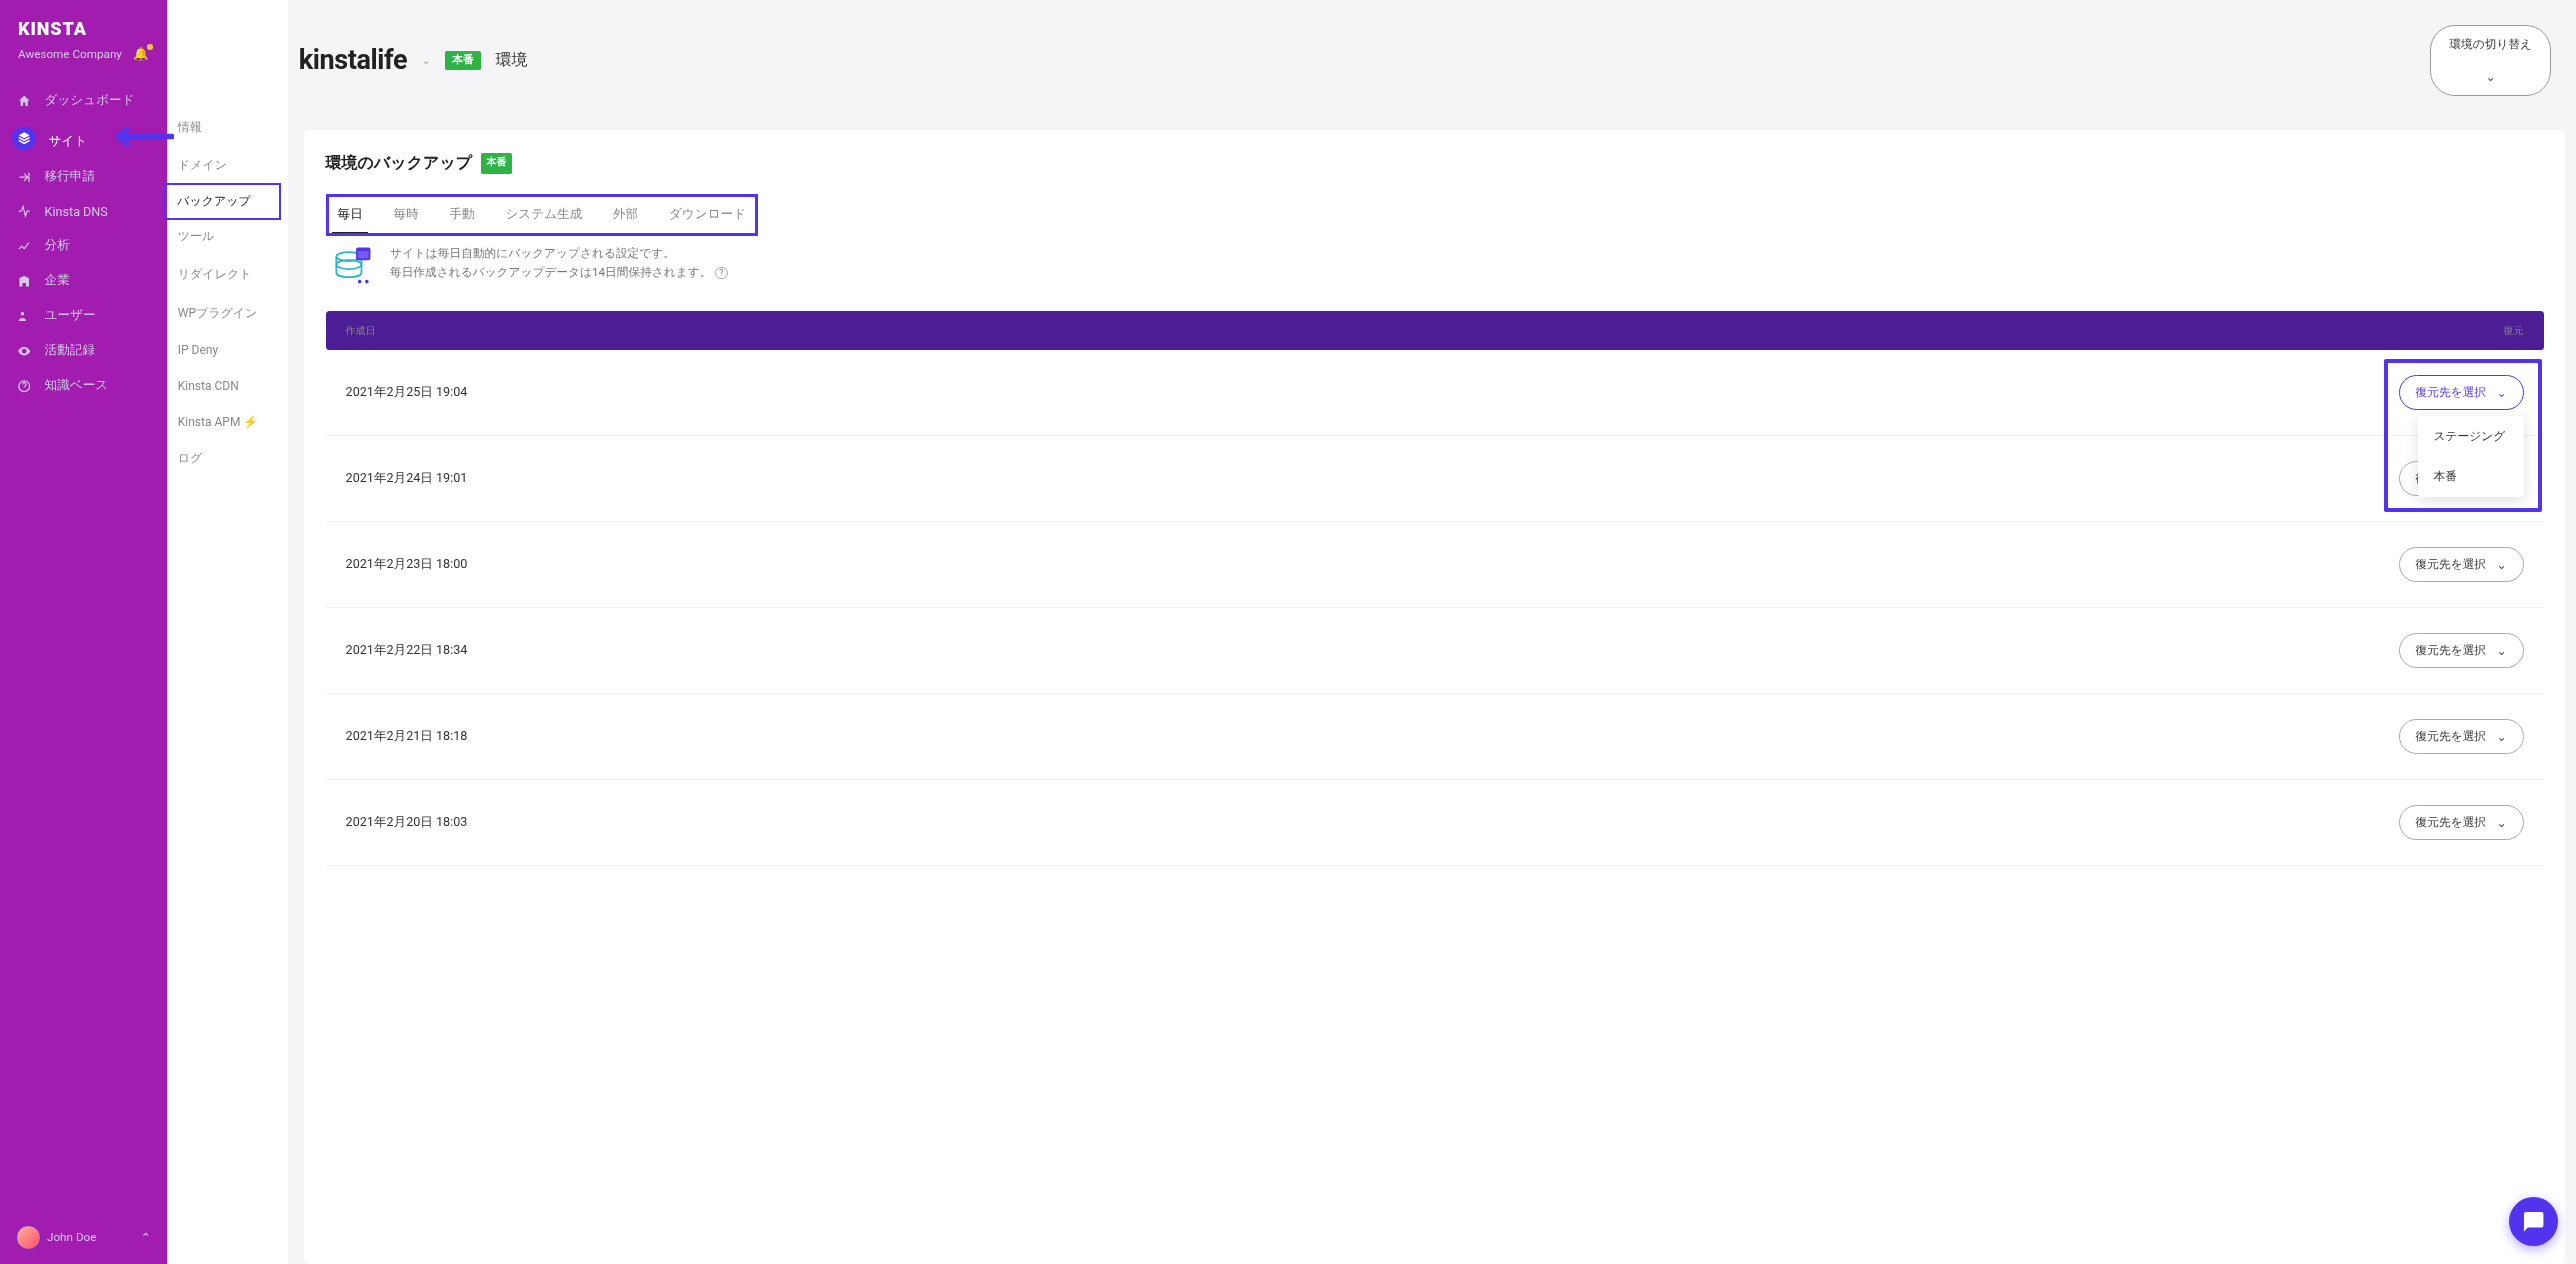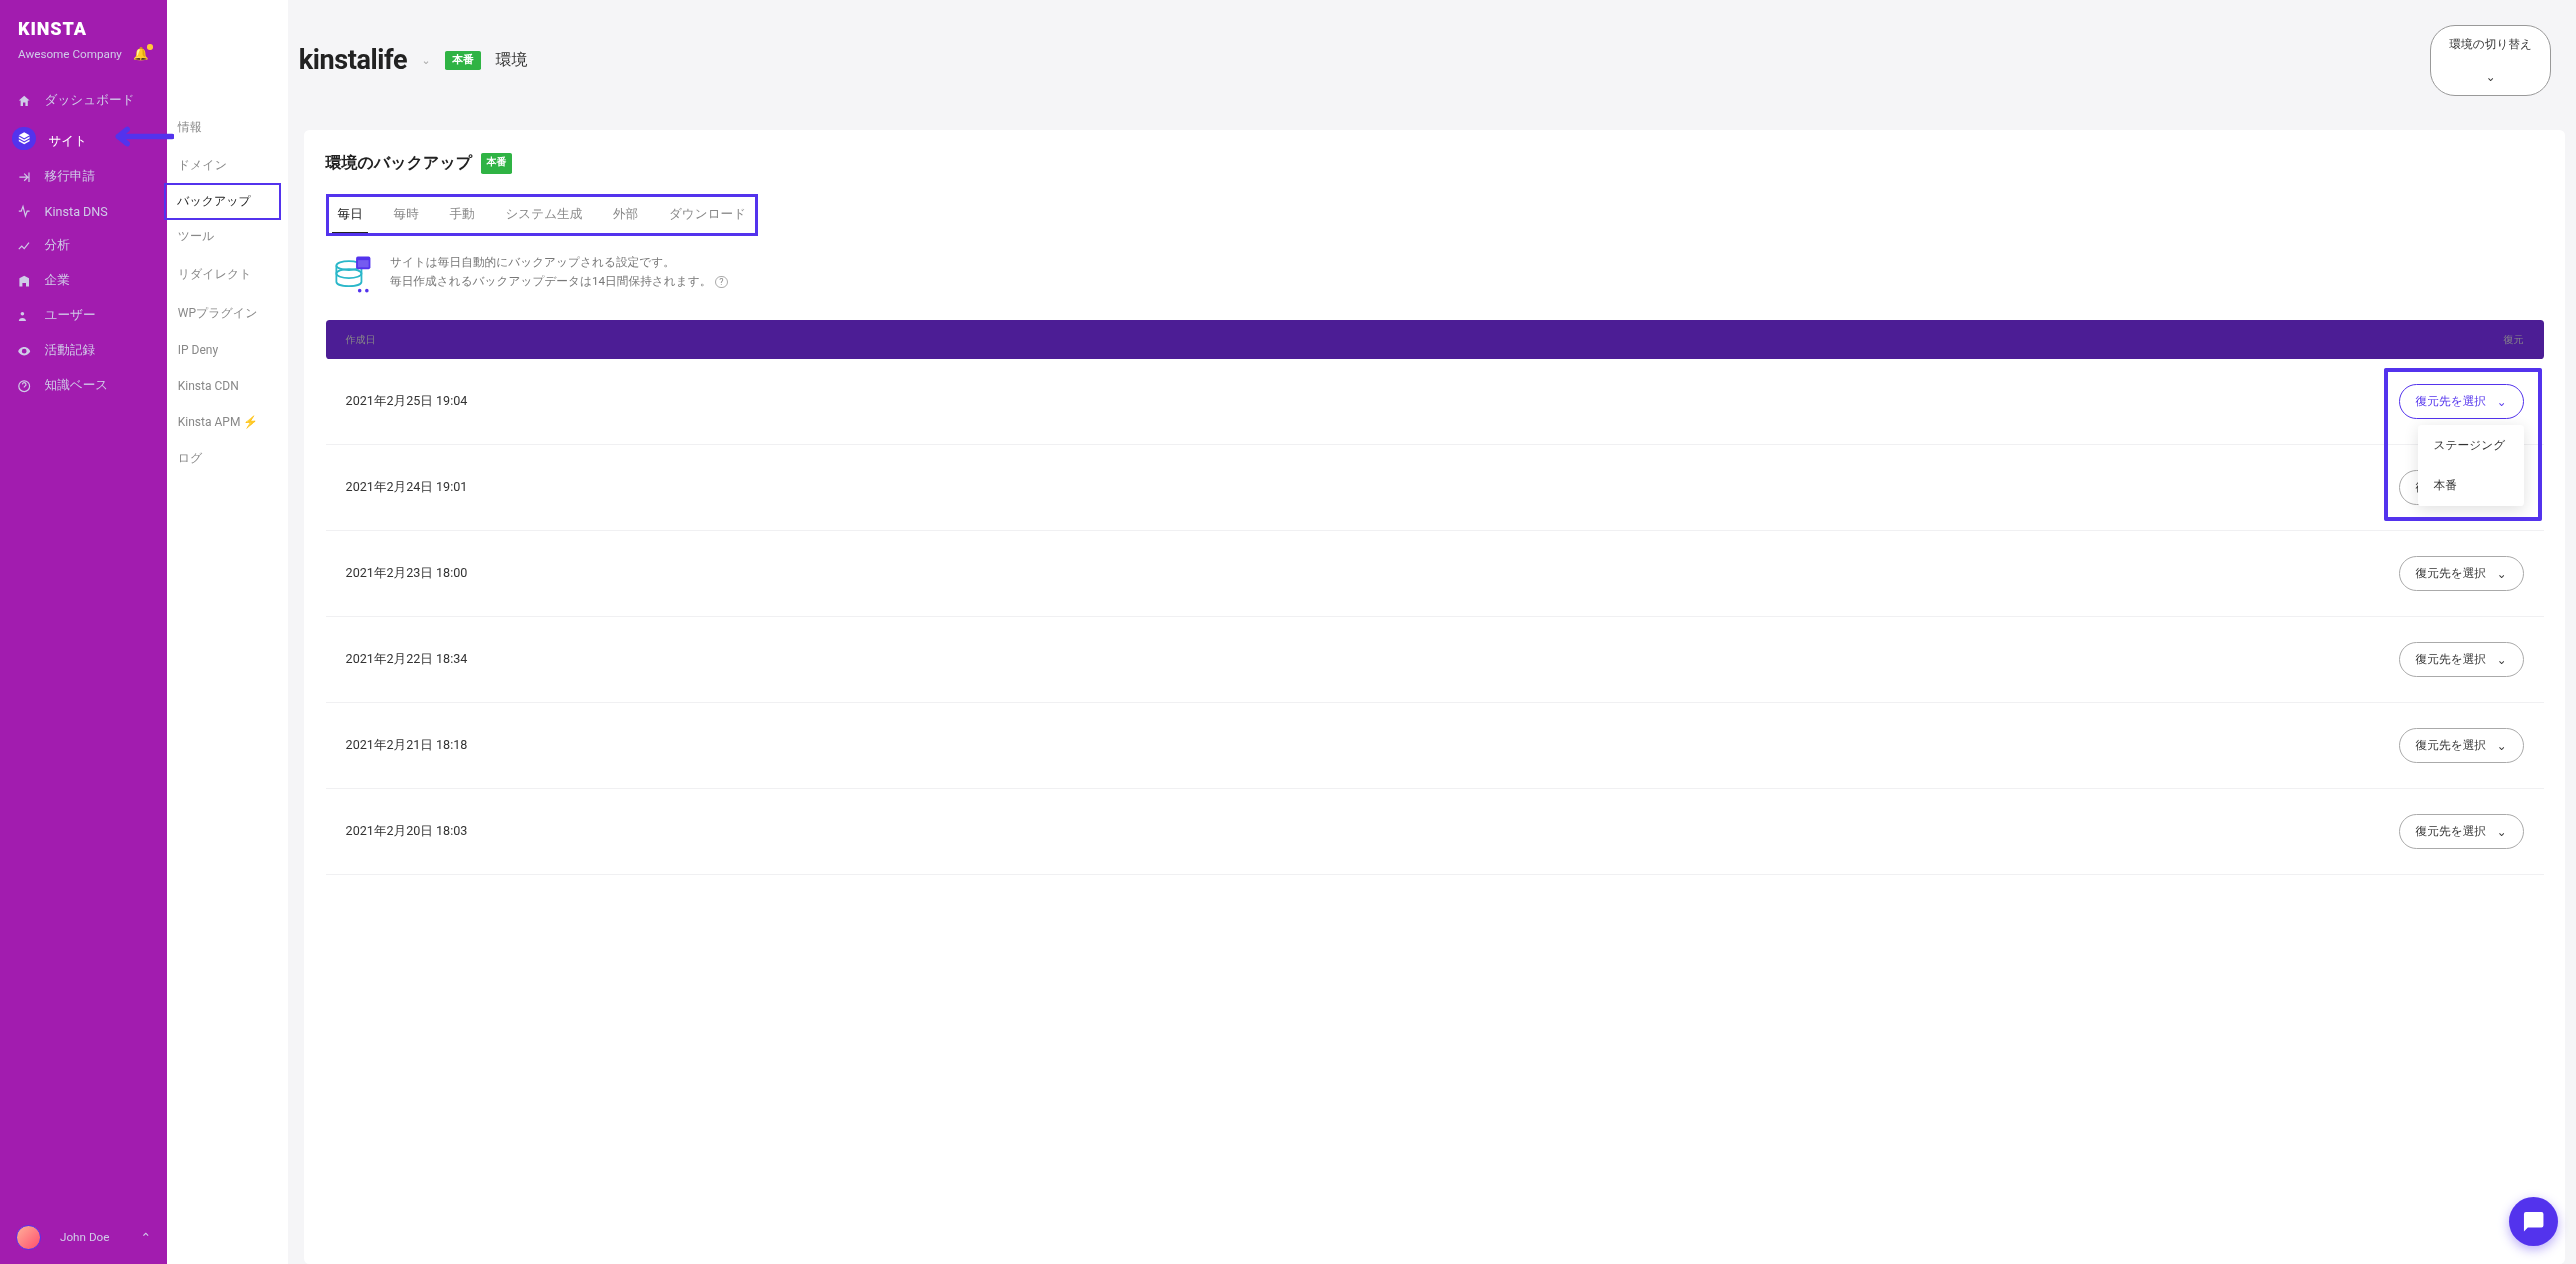--- a/index.html
+++ b/index.html
@@ -42,7 +42,7 @@
 .card-title { font-size: 16px; font-weight: 600; color: #222; }
 .badge-sm { background: #2fb344; color: #fff; font-size: 10px; font-weight: 700; padding: 1.8px 5.4px; border-radius: 1.8px; }
 
-.tabs-wrap { border: 3.6px solid #5333ed; display: inline-block; padding: 5.4px 3.6px 0 3.6px; margin-bottom: 17px; }
+.tabs-wrap { border: 3.6px solid #5333ed; display: inline-block; padding: 5.4px 3.6px 0 3.6px; margin-bottom: 8px; }
 .tabs { display: flex; gap: 20px; }
 .tab { font-size: 12.6px; color: #888; padding: 3.6px 5.4px 9px; cursor: pointer; }
 .tab.active { color: #222; border-bottom: 1.8px solid #222; }

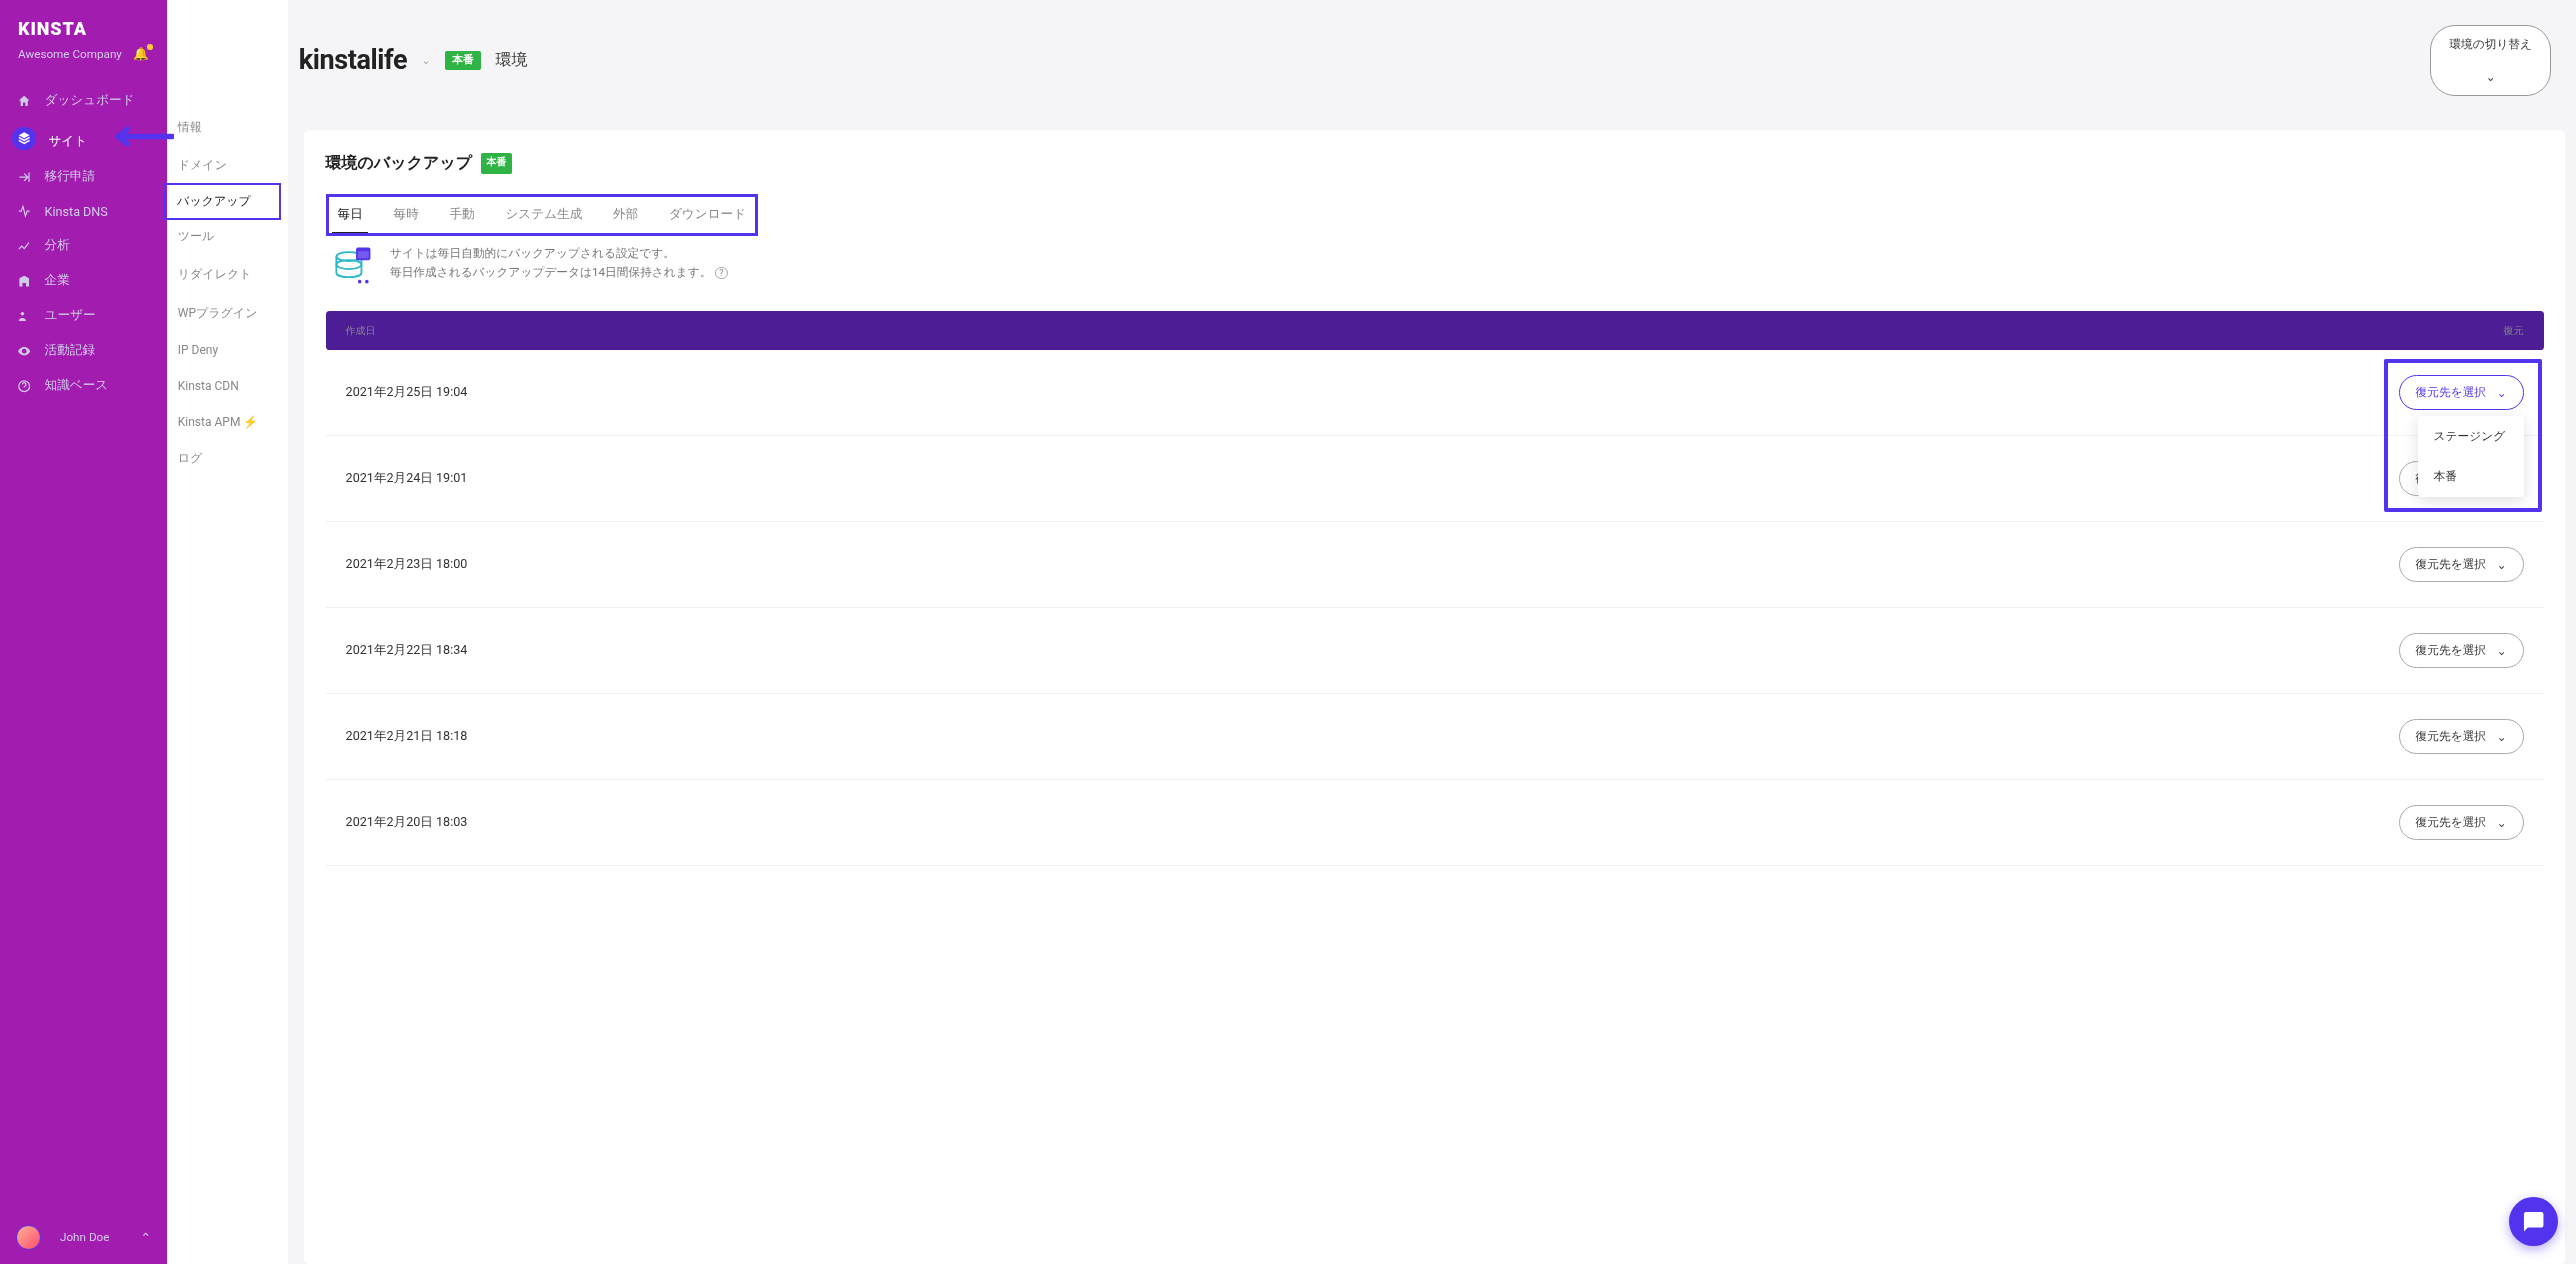--- a/index.html
+++ b/index.html
@@ -18,7 +18,7 @@
 .nav-icon { width: 16px; height: 16px; display: inline-flex; align-items: center; justify-content: center; font-size: 12.6px; }
 .arrow-callout { position: absolute; right: -7.2px; top: 50%; transform: translateY(-50%); }
 .arrow-callout svg { width: 72px; height: 23.4px; }
-.user-row { display: flex; align-items: center; gap: 19px; padding: 14.4px 16px; font-size: 11.7px; color: #d0cce8; }
+.user-row { display: flex; align-items: center; gap: 6px; padding: 14.4px 16px; font-size: 11.7px; color: #d0cce8; }
 .avatar { width: 25px; height: 25px; border-radius: 50%; background: linear-gradient(135deg,#ffb199,#ff4d6d); border: 1.8px solid #5333ed; }
 .chevron-up { margin-left: auto; font-size: 12.6px; }
 

